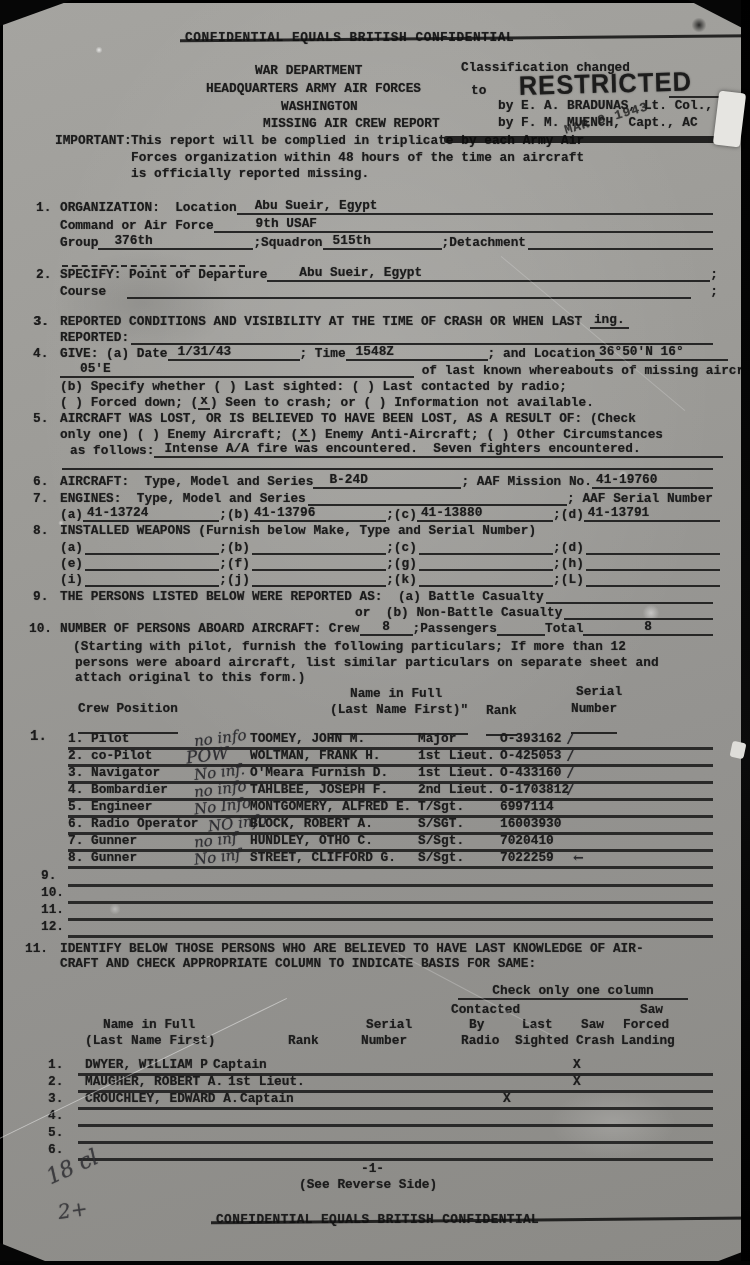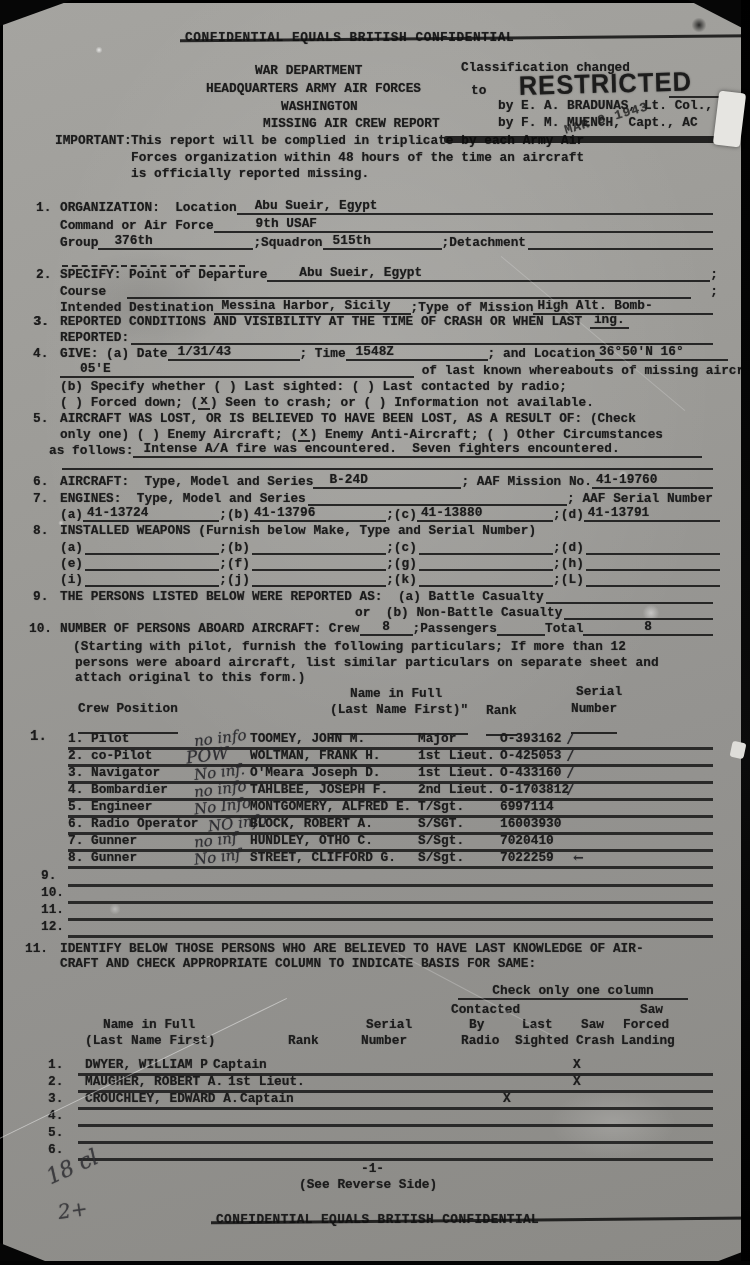--- a/index.html
+++ b/index.html
@@ -130,12 +130,6 @@
       <span class="grow"></span>
       <span>;</span>
     </div>
-    <div class="line" style="left:57px;top:297px;width:653px;">
-      <span>Intended Destination</span>
-      <span class="uv" style="width:185px;padding-left:8px;">Messina Harbor, Sicily</span>
-      <span>;Type of Mission</span>
-      <span class="uvg">High Alt. Bomb-</span>
-    </div>
 
     <div class="t" style="left:30px;top:311px;text-shadow:1px 0 0 rgba(20,20,20,.8);">3.</div>
     <div class="line" style="left:57px;top:311px;">

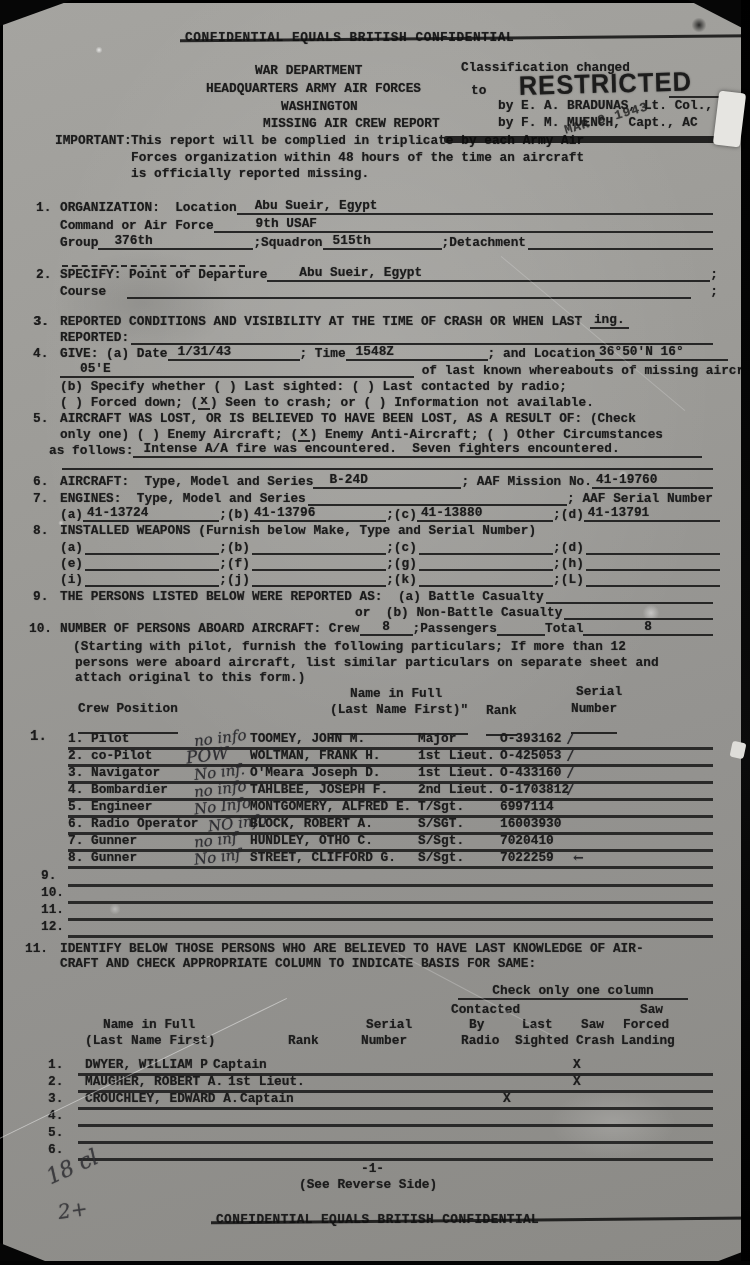--- a/index.html
+++ b/index.html
@@ -168,7 +168,7 @@
       <span class="uv" style="padding:0 2px;">x</span>
       <span>) Enemy Anti-Aircraft; ( ) Other Circumstances</span>
     </div>
-    <div class="line" style="left:46px;top:440px;width:653px;">
+    <div class="line" style="left:67px;top:440px;width:653px;">
       <span>as follows:</span>
       <span class="uvg" style="padding-left:10px;">Intense A/A fire was encountered.  Seven fighters encountered.</span>
     </div>

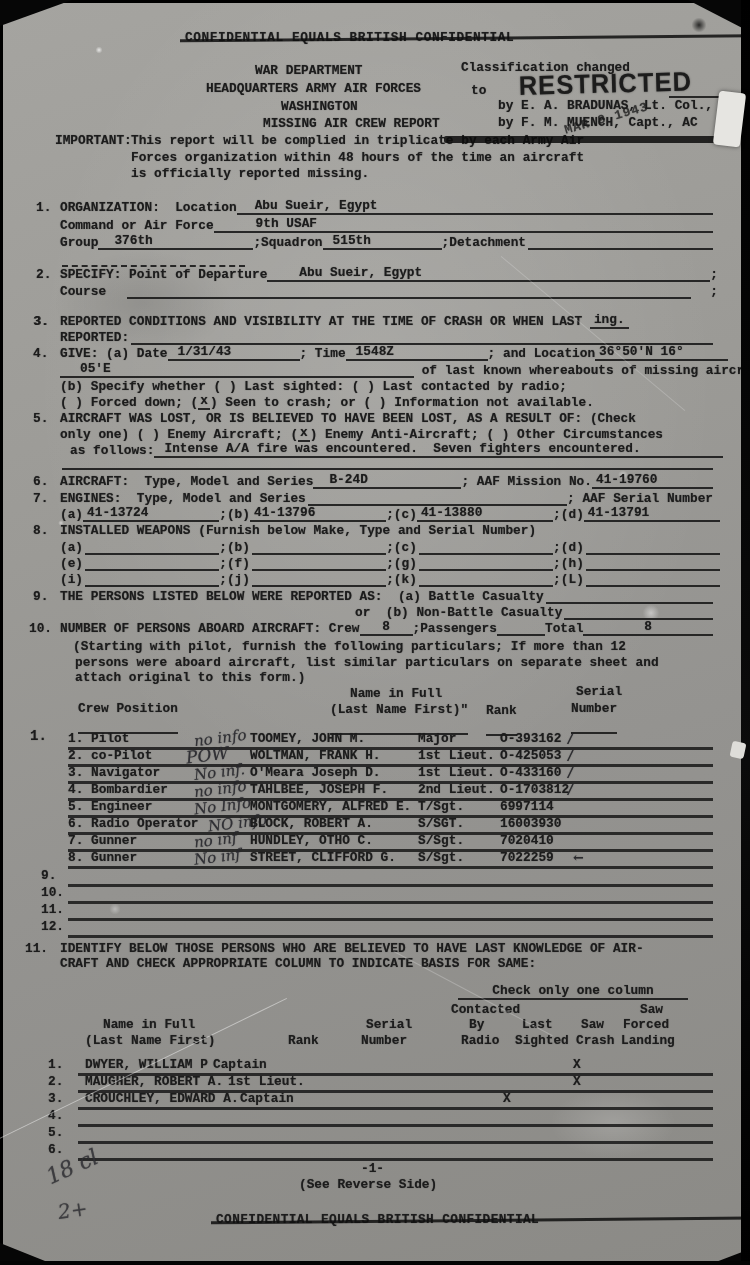--- a/index.html
+++ b/index.html
@@ -285,7 +285,7 @@
     <div class="crow" style="top:762px;text-decoration:underline;">
       <span class="cpos">3. Navigator</span>
       <span class="chand hand">No inf.</span>
-      <span class="cname">O'Meara Joseph D.</span>
+      <span class="cname">O'Meara Furnish D.</span>
       <span class="crank">1st Lieut.</span>
       <span class="cserial">O-433160</span>
       <span class="cafter">/</span>

